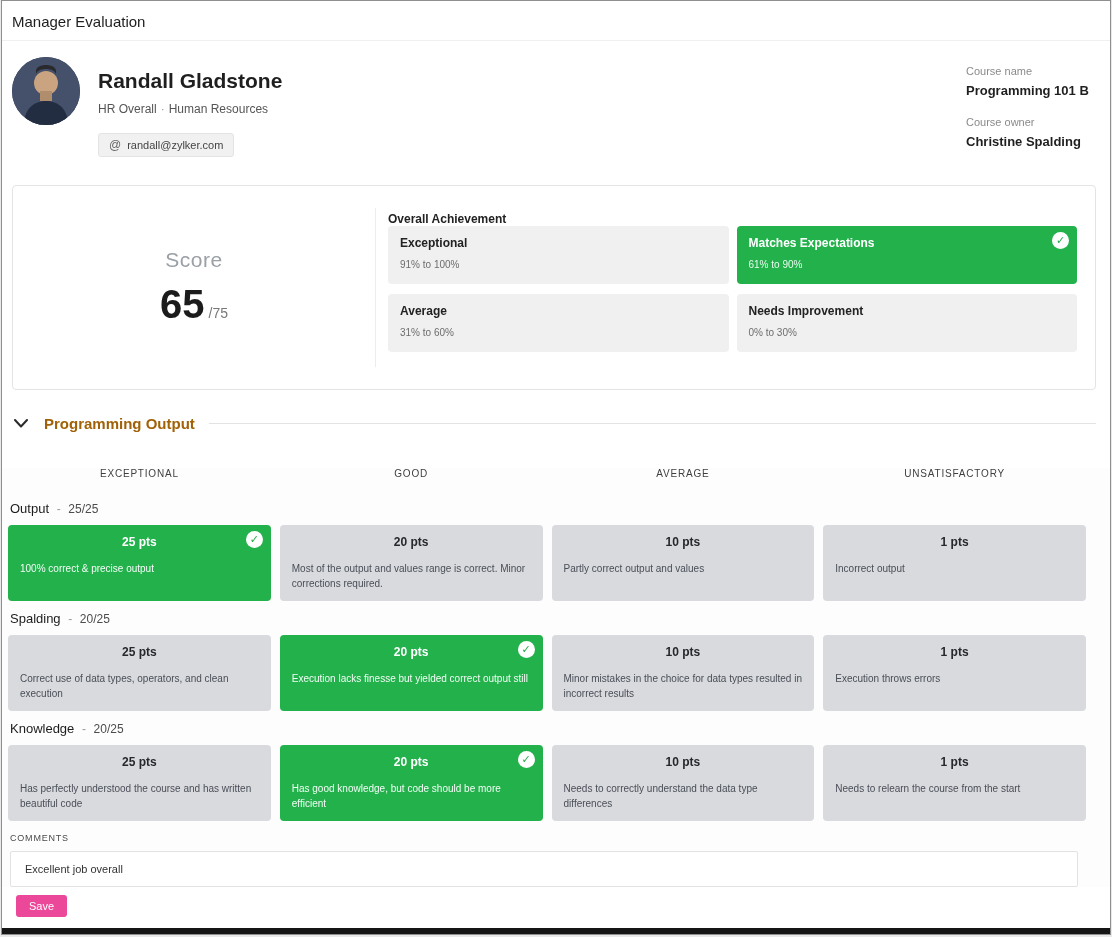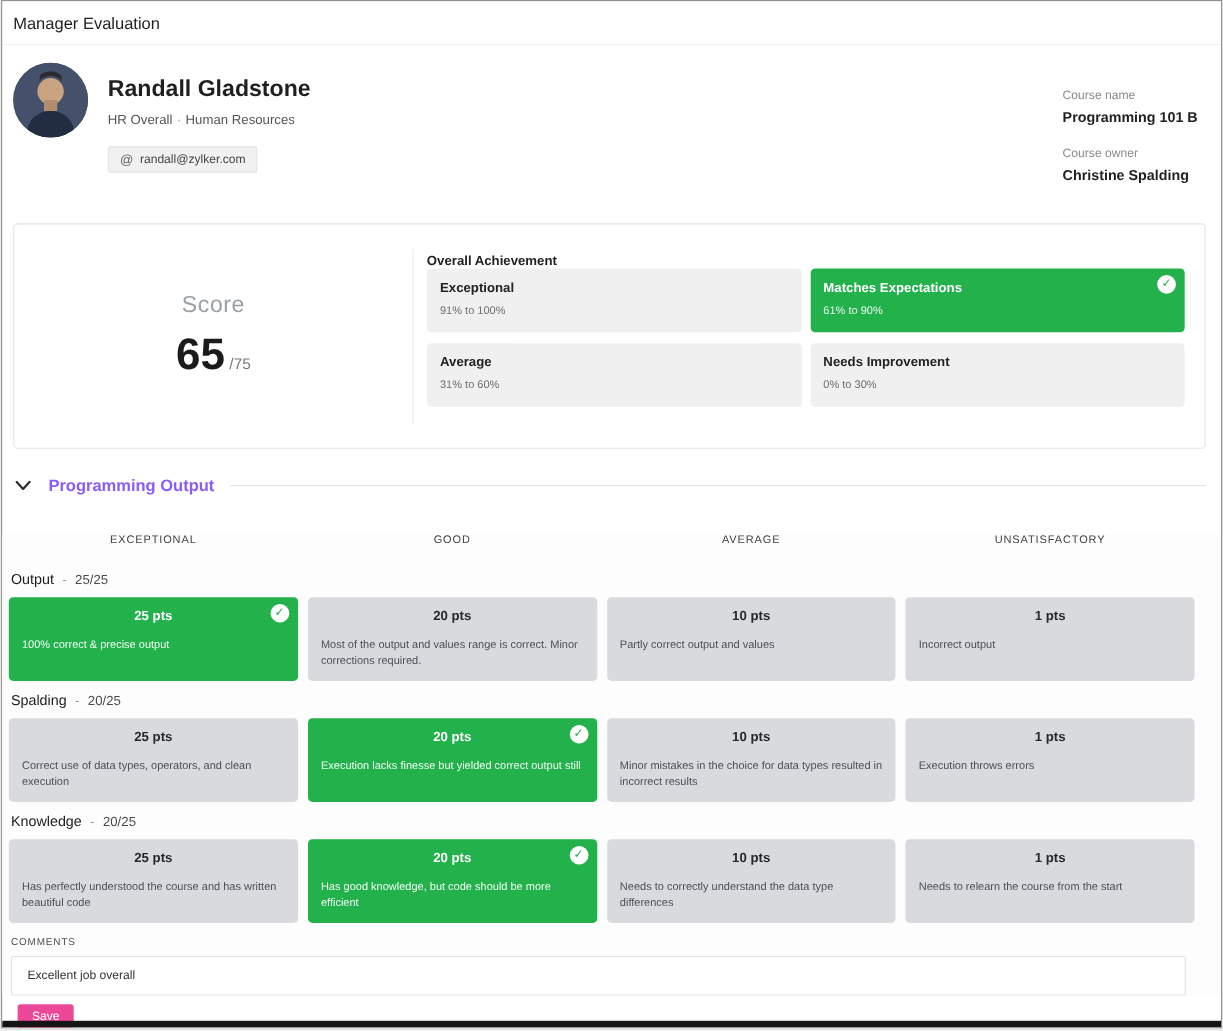--- a/index.html
+++ b/index.html
@@ -26,7 +26,7 @@
   }
   .at-icon { color:#666; font-size:12px; }
   .course-info { width:130px; text-align:left; padding-top:4px; }
-  .meta-label { font-size:11px; color:#8a8a8a; margin-top:20px; }
+  .meta-label { font-size:11px; color:#8a8a8a; margin-top:4px; }
   .meta-value { font-size:13px; font-weight:bold; color:#1f1f1f; margin:6px 0 18px 0; }
 
   

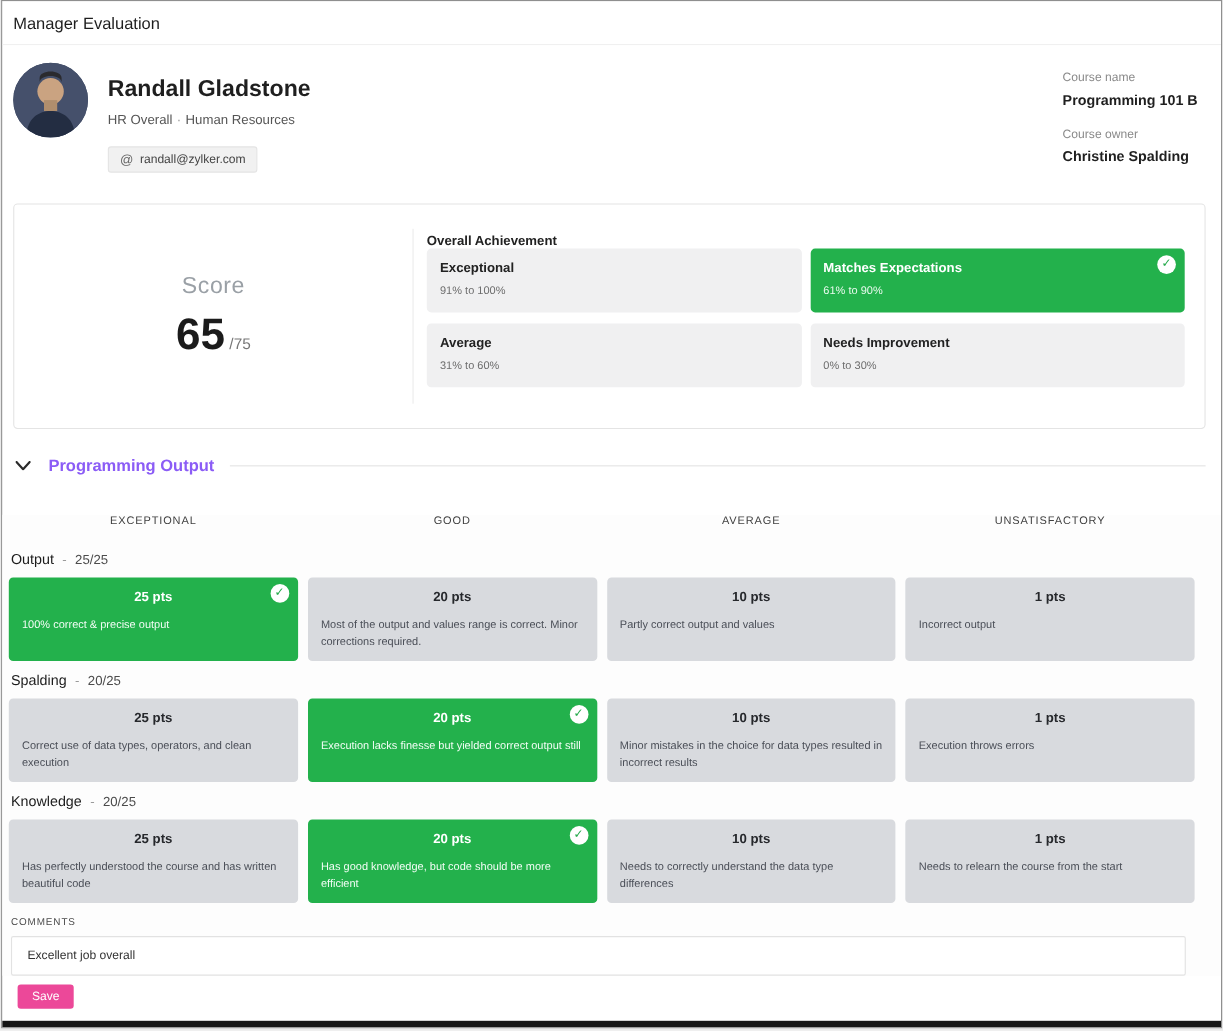--- a/index.html
+++ b/index.html
@@ -63,7 +63,7 @@
   
   .section-header { display:flex; align-items:center; padding:22px 14px 4px 8px; }
   .collapse-btn { width:22px; height:22px; border:none; background:transparent; cursor:pointer; display:flex; align-items:center; justify-content:center; }
-  .section-title { font-size:15px; font-weight:bold; color:#8b5cf6; margin:0 14px 0 12px; }
+  .section-title { font-size:15px; font-weight:bold; color:#a16207; margin:0 14px 0 12px; }
   .section-rule { flex:1; height:1px; background:#e3e3e3; }
 
   

